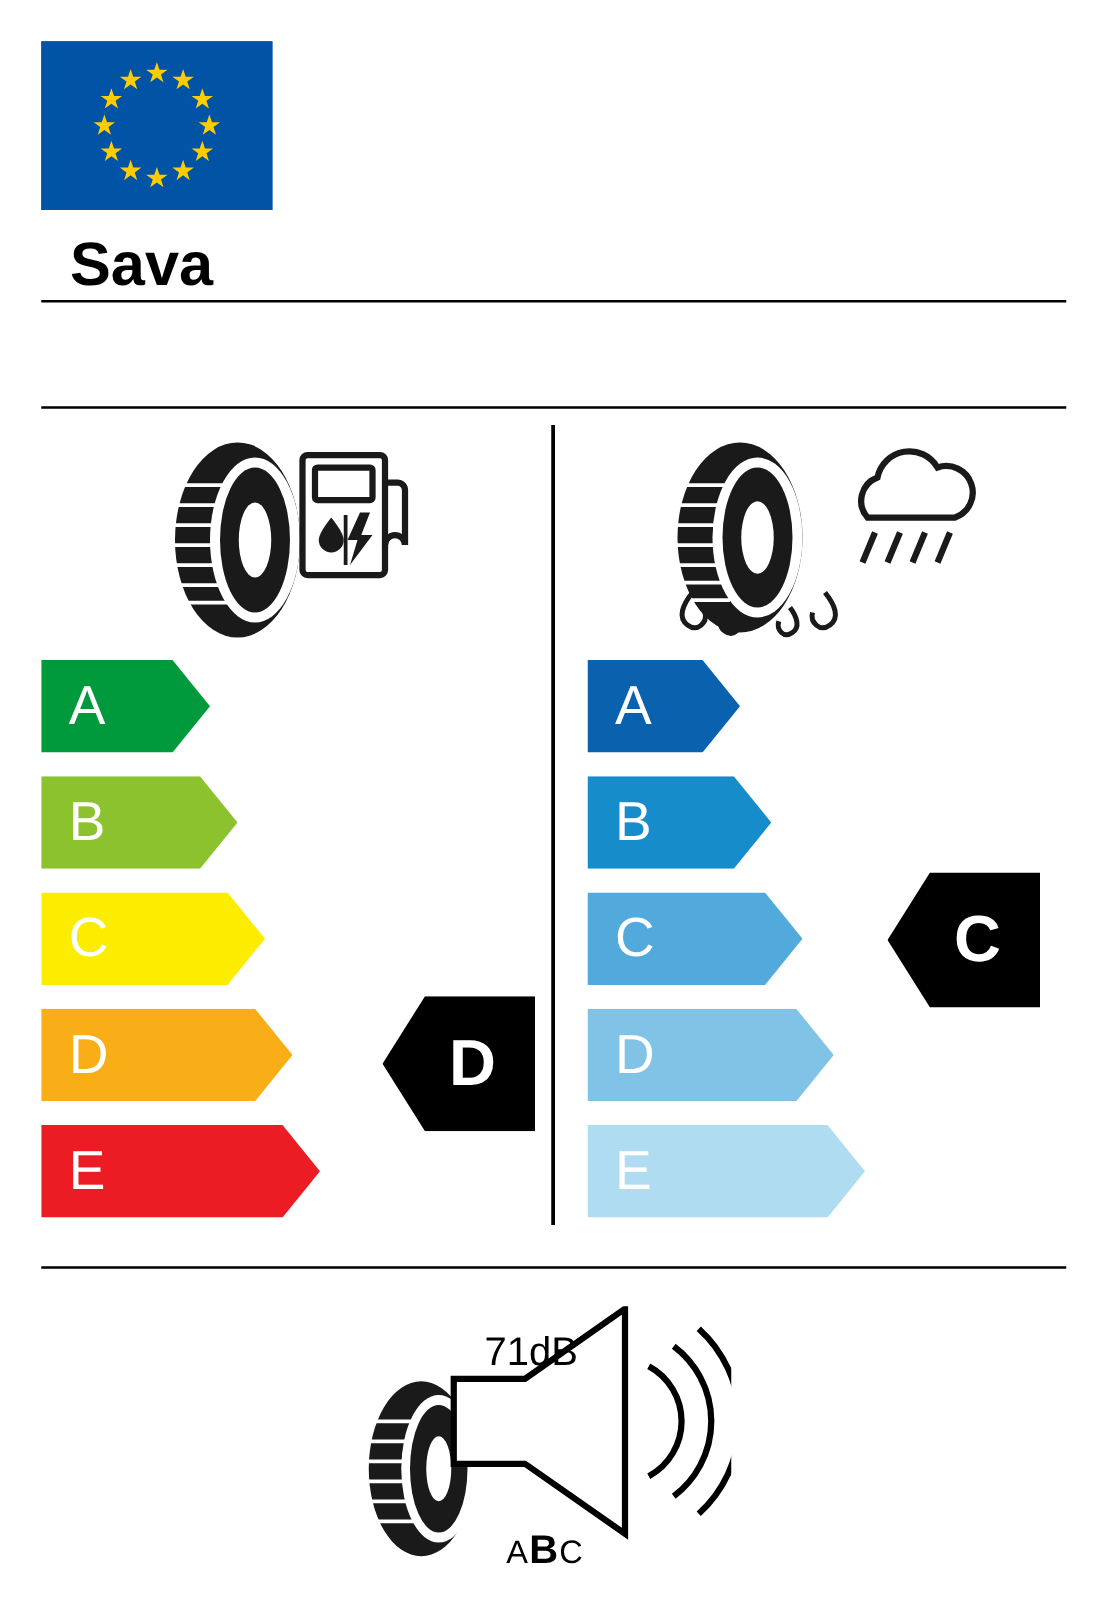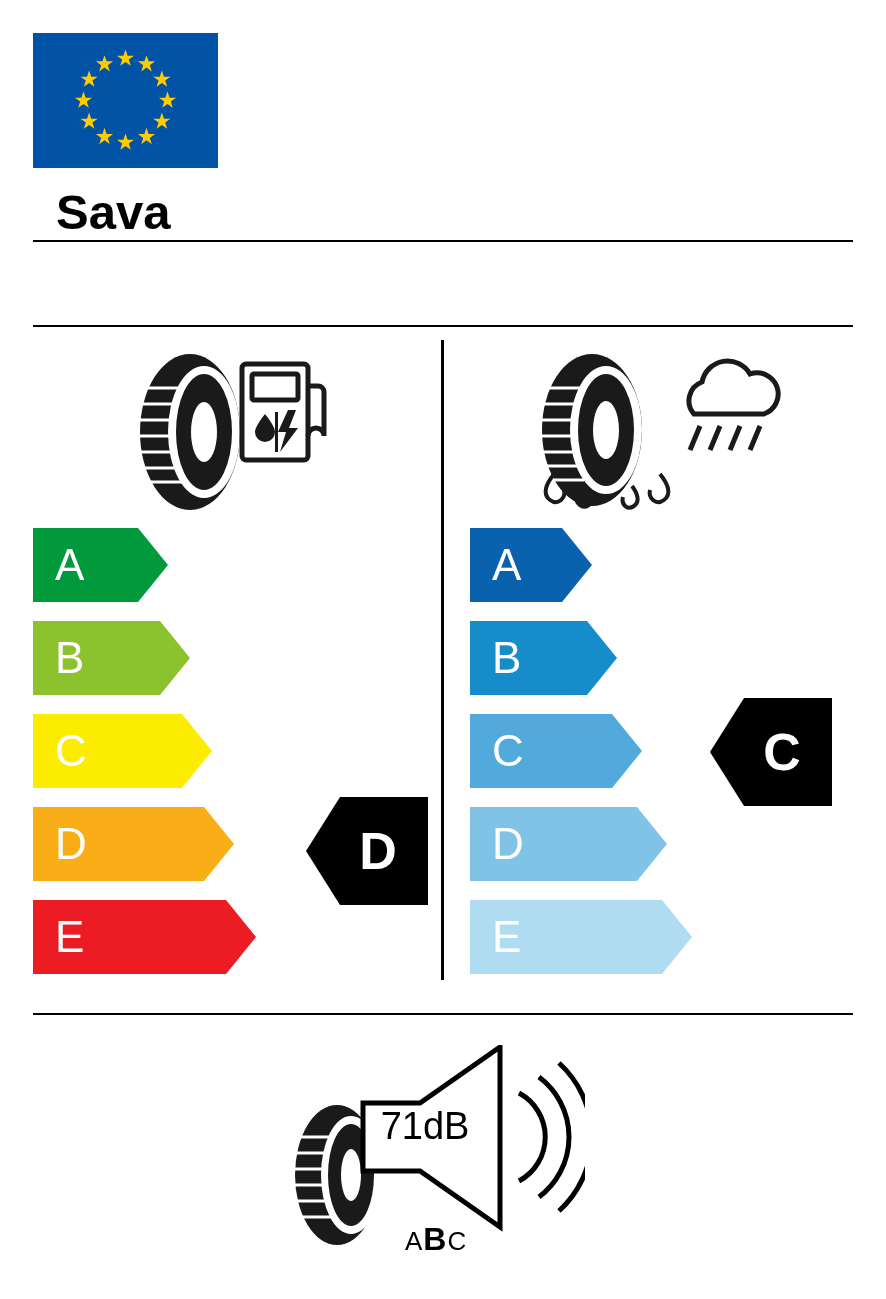--- a/index.html
+++ b/index.html
@@ -124,10 +124,10 @@
   .noise-db {
     position: absolute;
     left: 365px;
-    top: 1105px;
+    top: 1063px;
     width: 120px;
     text-align: center;
-    font-size: 38px;
+    font-size: 32px;
     font-weight: normal;
   }
   .noise-classes {

